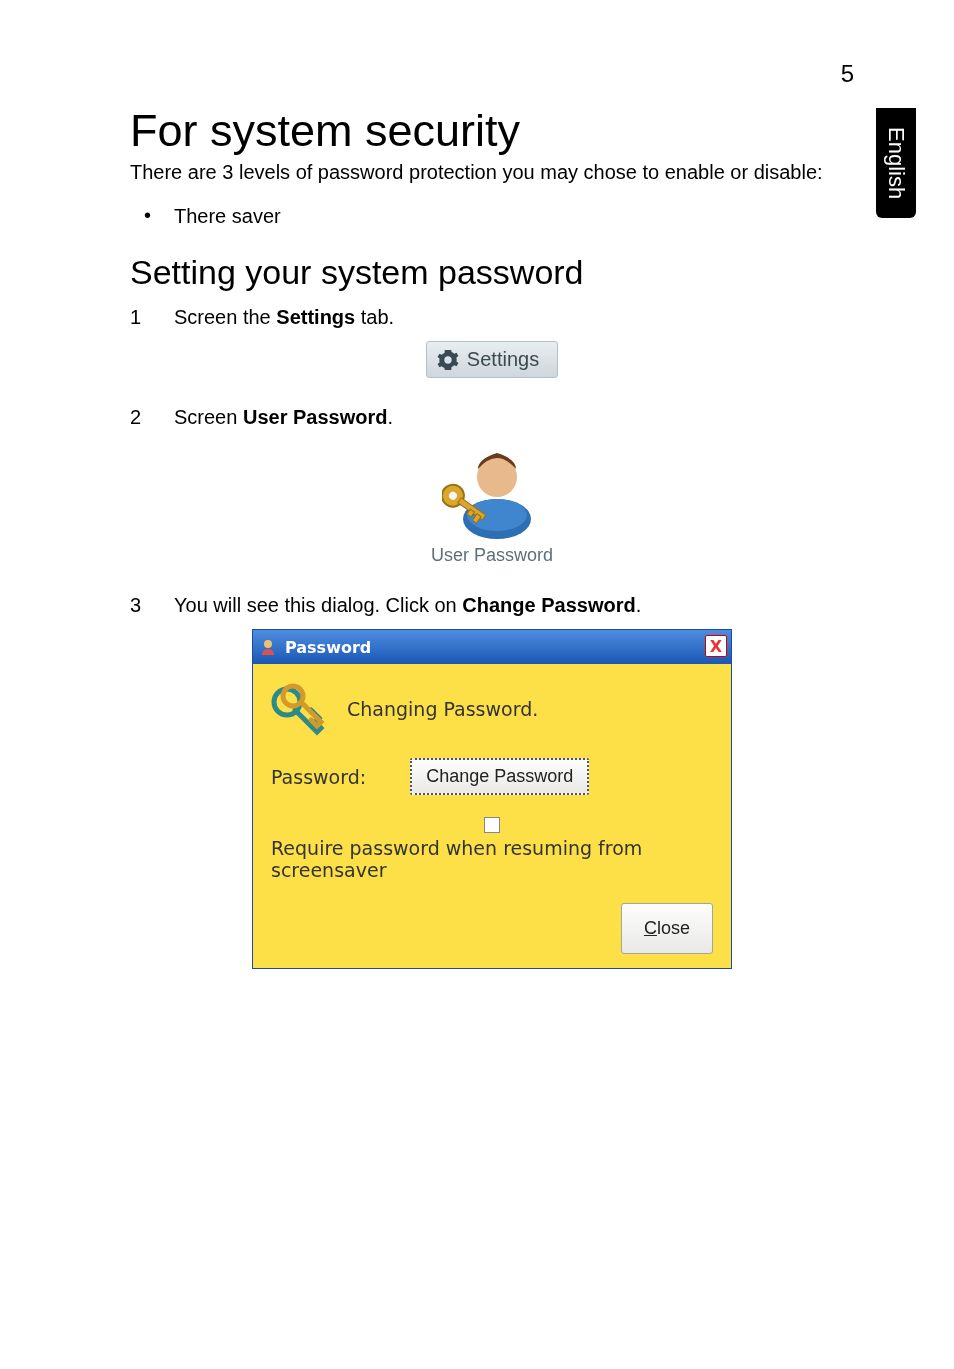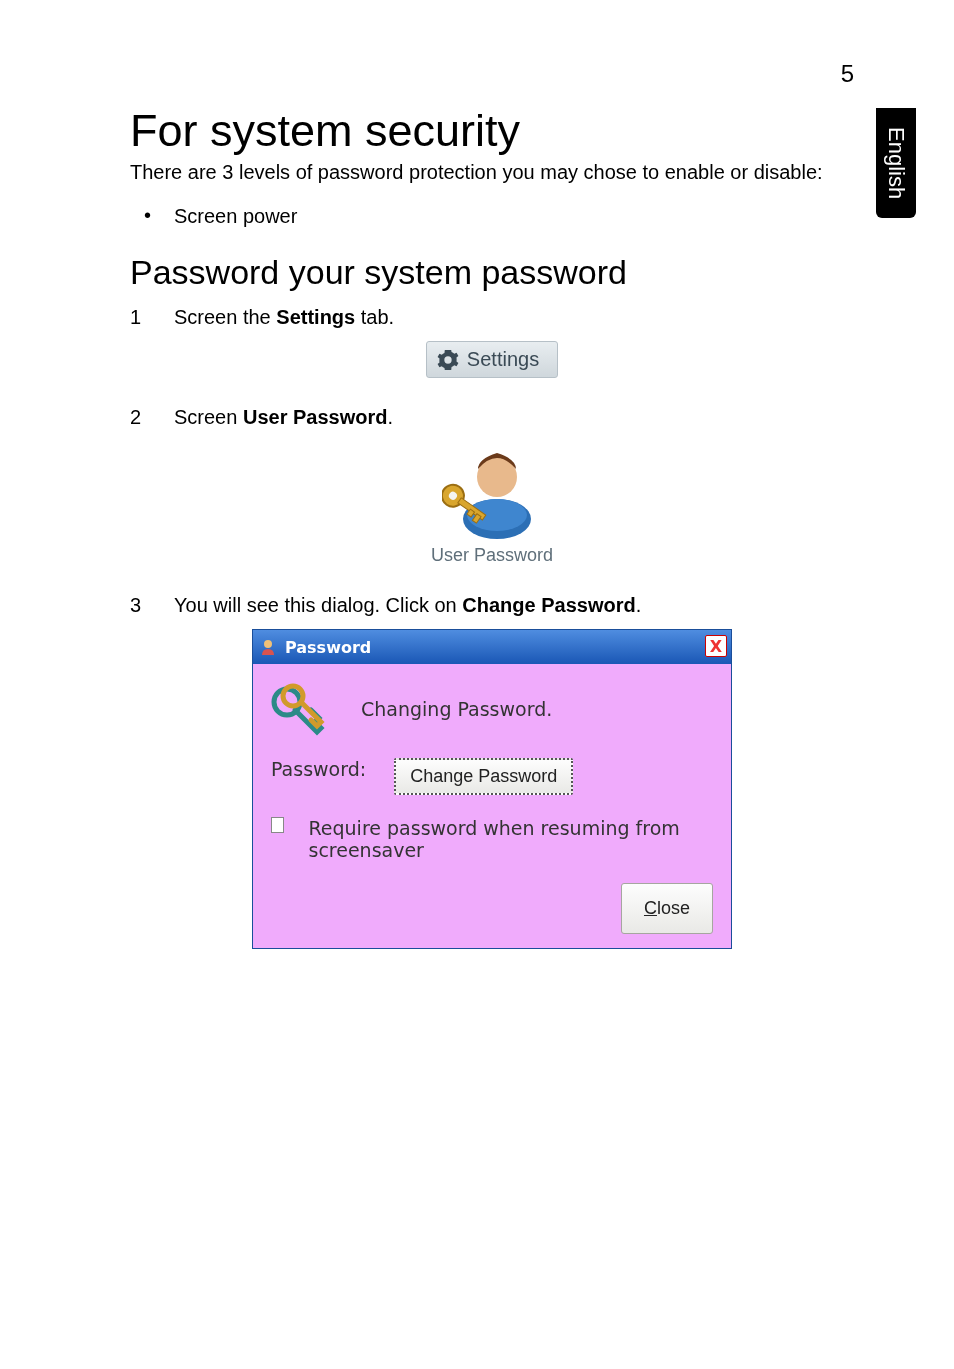--- a/index.html
+++ b/index.html
@@ -59,7 +59,7 @@
   <p class="para2">There are 3 levels of password protection you may chose to enable or disable:</p>
 
   <ul class="bullets">
-    <li>Screen power</li>
+    <li>There saver</li>
   </ul>
 
   <h2 class="h2">Password your system password</h2>

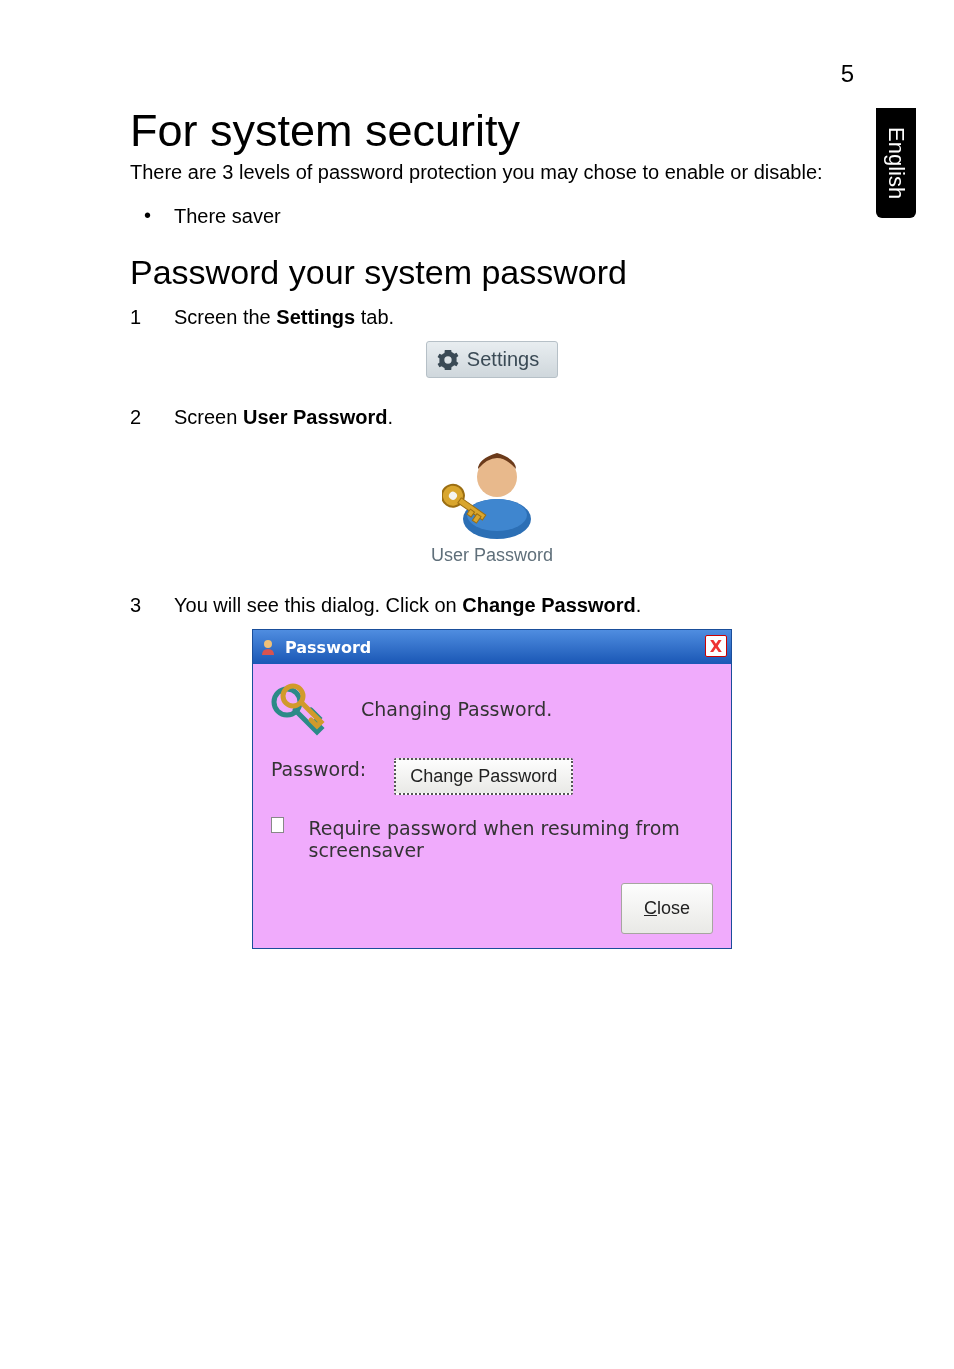--- a/index.html
+++ b/index.html
@@ -62,7 +62,7 @@
     <li>There saver</li>
   </ul>
 
-  <h2 class="h2">Password your system password</h2>
+  <h2 class="h2">Setting your system password</h2>
 
   <div class="step">
     <div class="step-num">1</div>

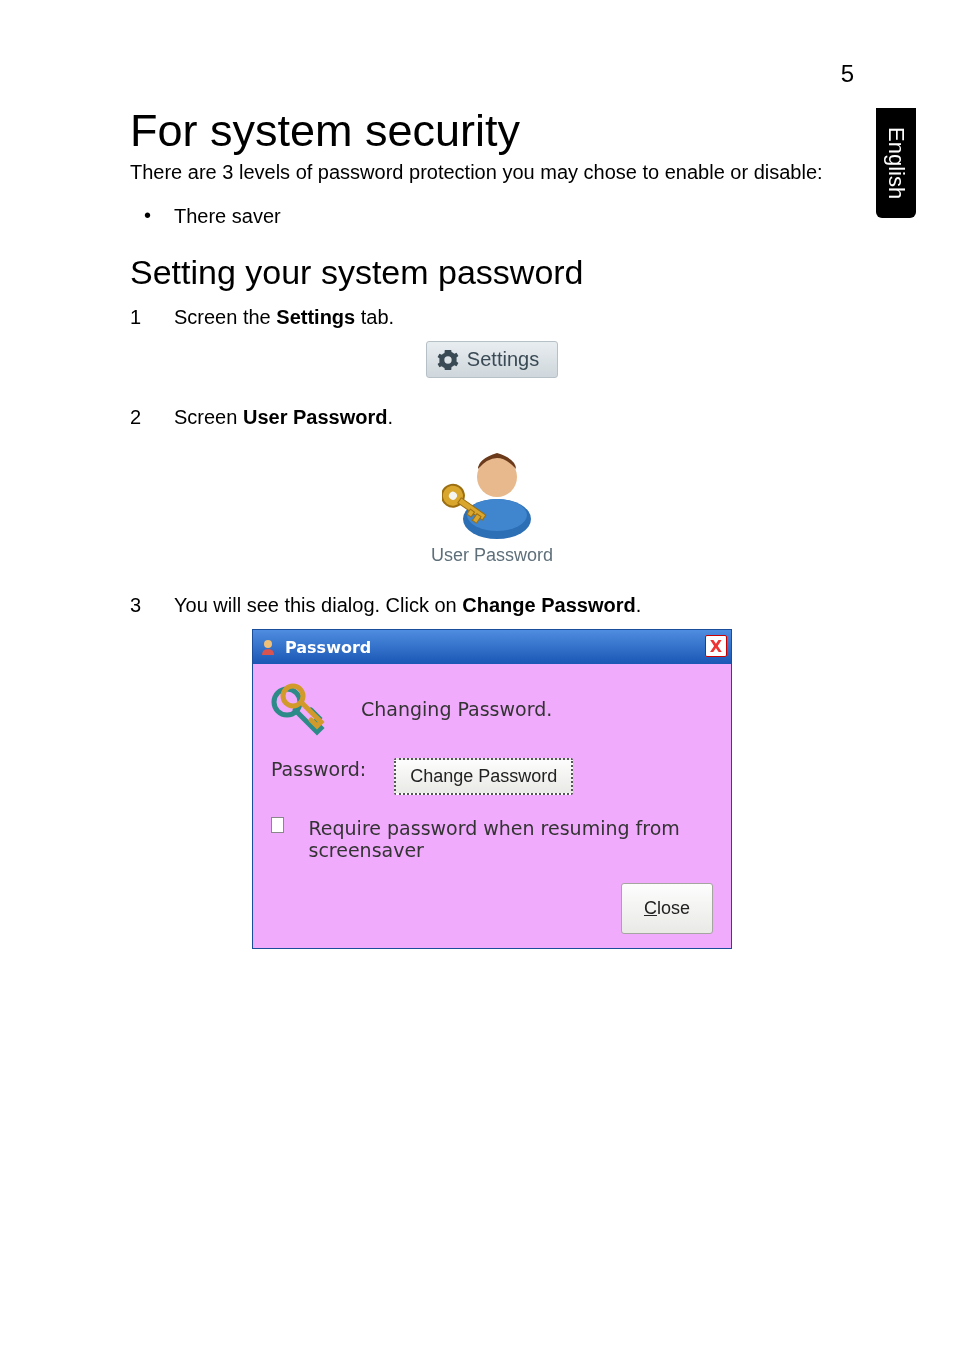--- a/index.html
+++ b/index.html
@@ -29,7 +29,7 @@
   .userpw-label { font-size: 18px; color: #5f6f7a; margin-top: 4px; }
 
   
-  .dialog { width: 480px; border: 1px solid #1a4e9a; background: #f0abfc; font-family: "DejaVu Sans", Arial, sans-serif; }
+  .dialog { width: 480px; border: 1px solid #1a4e9a; background: #fde047; font-family: "DejaVu Sans", Arial, sans-serif; }
   .dialog-titlebar { height: 34px; background: linear-gradient(#4f8de0, #1a57b5); display: flex; align-items: center; padding: 0 6px; color: #fff; font-size: 16px; font-weight: 700; position: relative; }
   .title-icon { width: 18px; height: 18px; margin-right: 8px; }
   .title-close { position: absolute; right: 4px; top: 5px; width: 22px; height: 22px; background: #fff; border: 1px solid #c00; display: flex; align-items: center; justify-content: center; color: #e33; font-weight: 900; font-size: 16px; border-radius: 2px; cursor: pointer; }

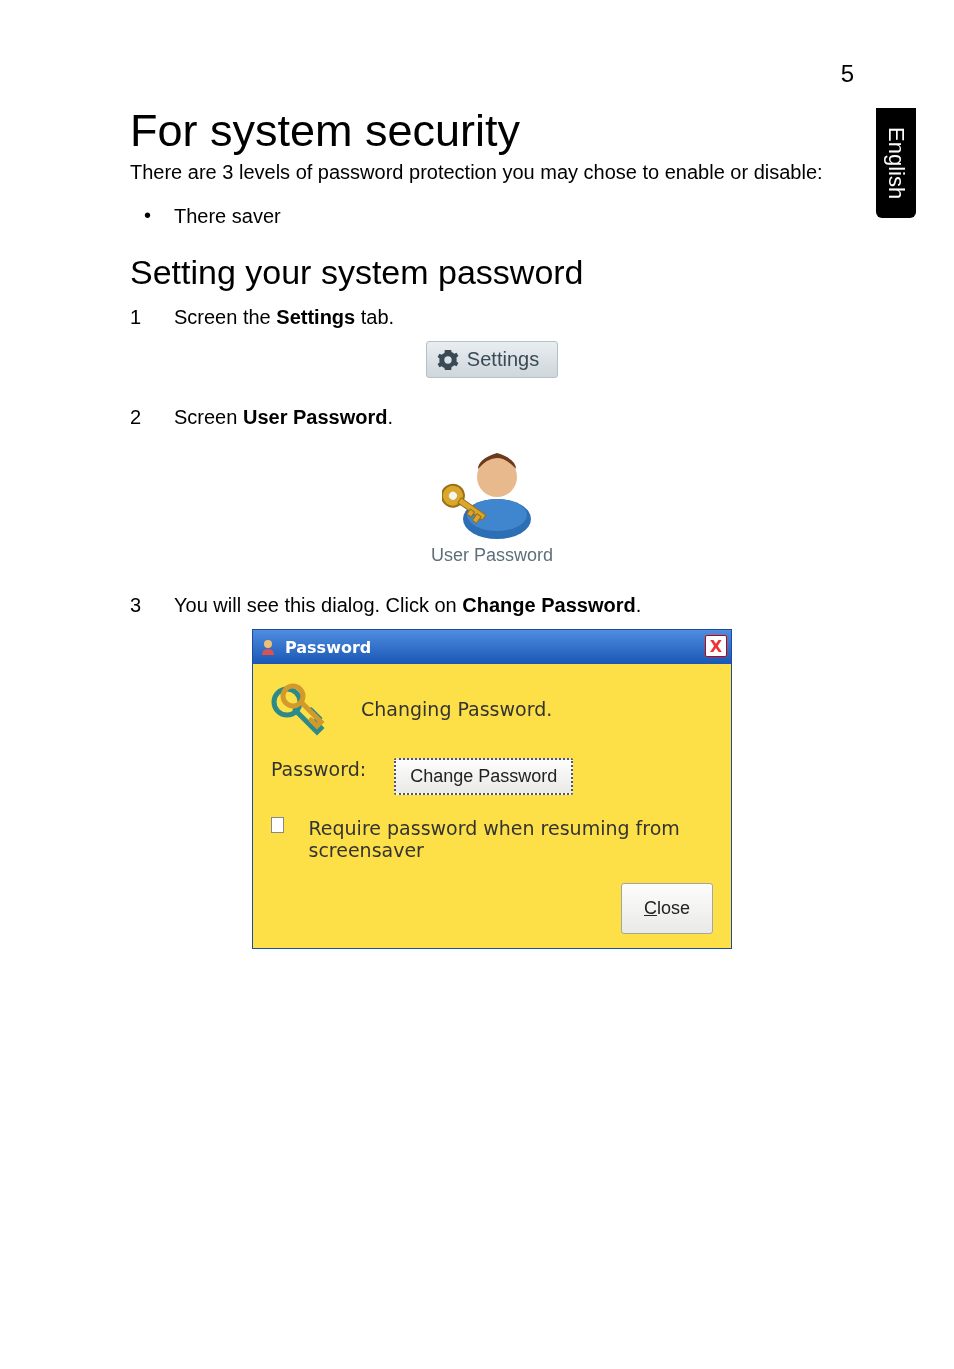--- a/index.html
+++ b/index.html
@@ -34,7 +34,7 @@
   .title-icon { width: 18px; height: 18px; margin-right: 8px; }
   .title-close { position: absolute; right: 4px; top: 5px; width: 22px; height: 22px; background: #fff; border: 1px solid #c00; display: flex; align-items: center; justify-content: center; color: #e33; font-weight: 900; font-size: 16px; border-radius: 2px; cursor: pointer; }
   .dialog-body { padding: 18px 18px 14px 18px; }
-  .body-row1 { display: flex; align-items: center; gap: 36px; margin-bottom: 22px; }
+  .body-row1 { display: flex; align-items: center; gap: 22px; margin-bottom: 22px; }
   .key-icon { width: 54px; height: 54px; }
   .body-row2 { display: flex; align-items: flex-start; gap: 28px; margin-bottom: 22px; }
   .pw-label { font-size: 19px; color: #333; }

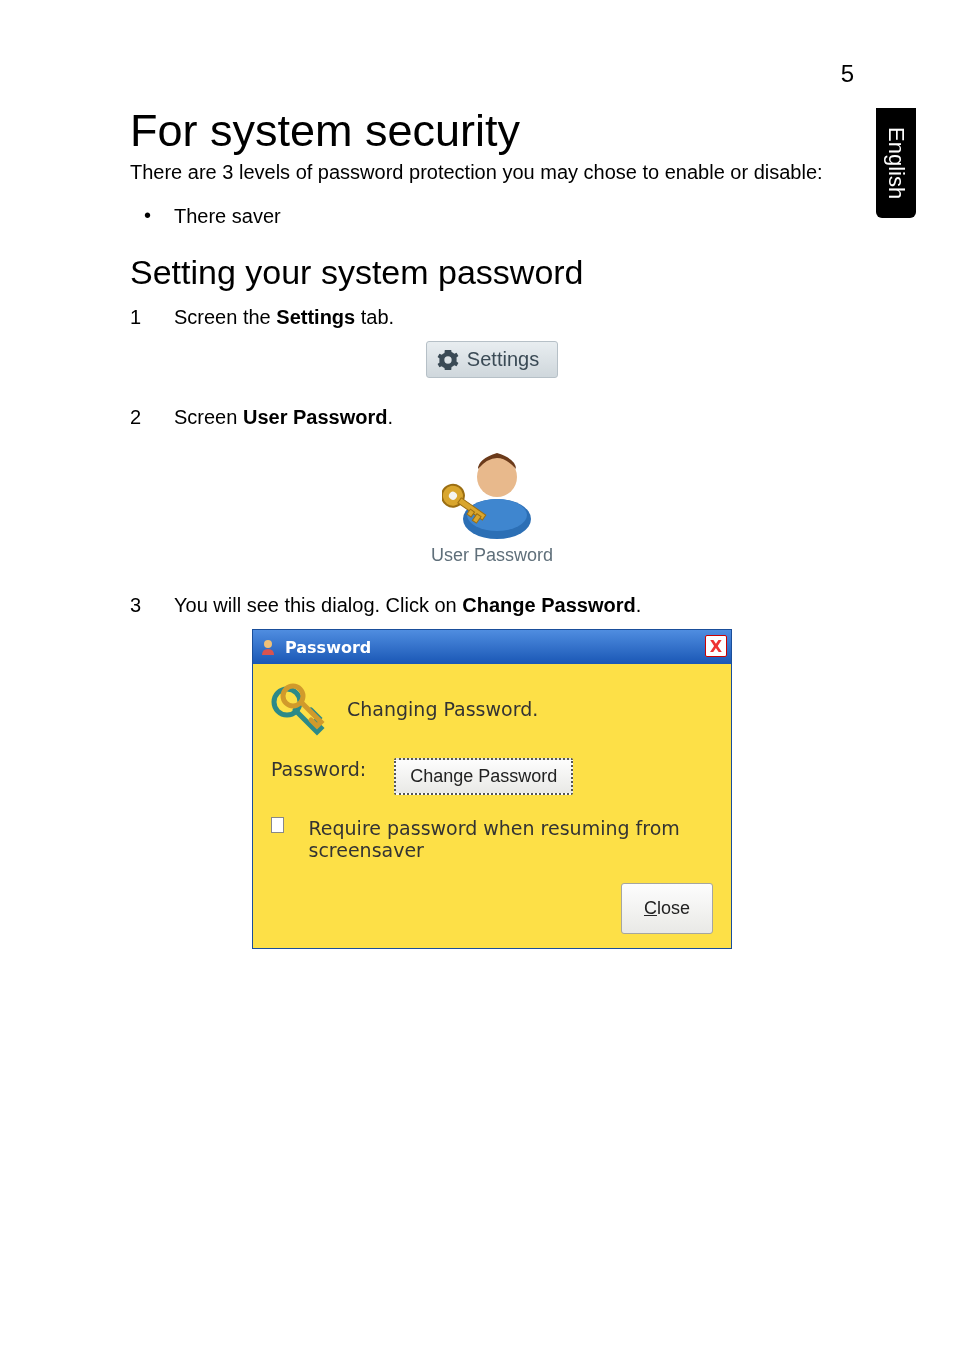--- a/index.html
+++ b/index.html
@@ -36,7 +36,7 @@
   .dialog-body { padding: 18px 18px 14px 18px; }
   .body-row1 { display: flex; align-items: center; gap: 22px; margin-bottom: 22px; }
   .key-icon { width: 54px; height: 54px; }
-  .body-row2 { display: flex; align-items: flex-start; gap: 28px; margin-bottom: 22px; }
+  .body-row2 { display: flex; align-items: center; gap: 44px; margin-bottom: 22px; }
   .pw-label { font-size: 19px; color: #333; }
   .change-btn { border: 2px dotted #555; background: linear-gradient(#fdfdfd, #e9e9e6); padding: 6px 14px; font-size: 18px; color: #222; border-radius: 2px; cursor: pointer; }
   .check-row { display: flex; gap: 24px; font-size: 19px; color: #333; margin-bottom: 22px; }

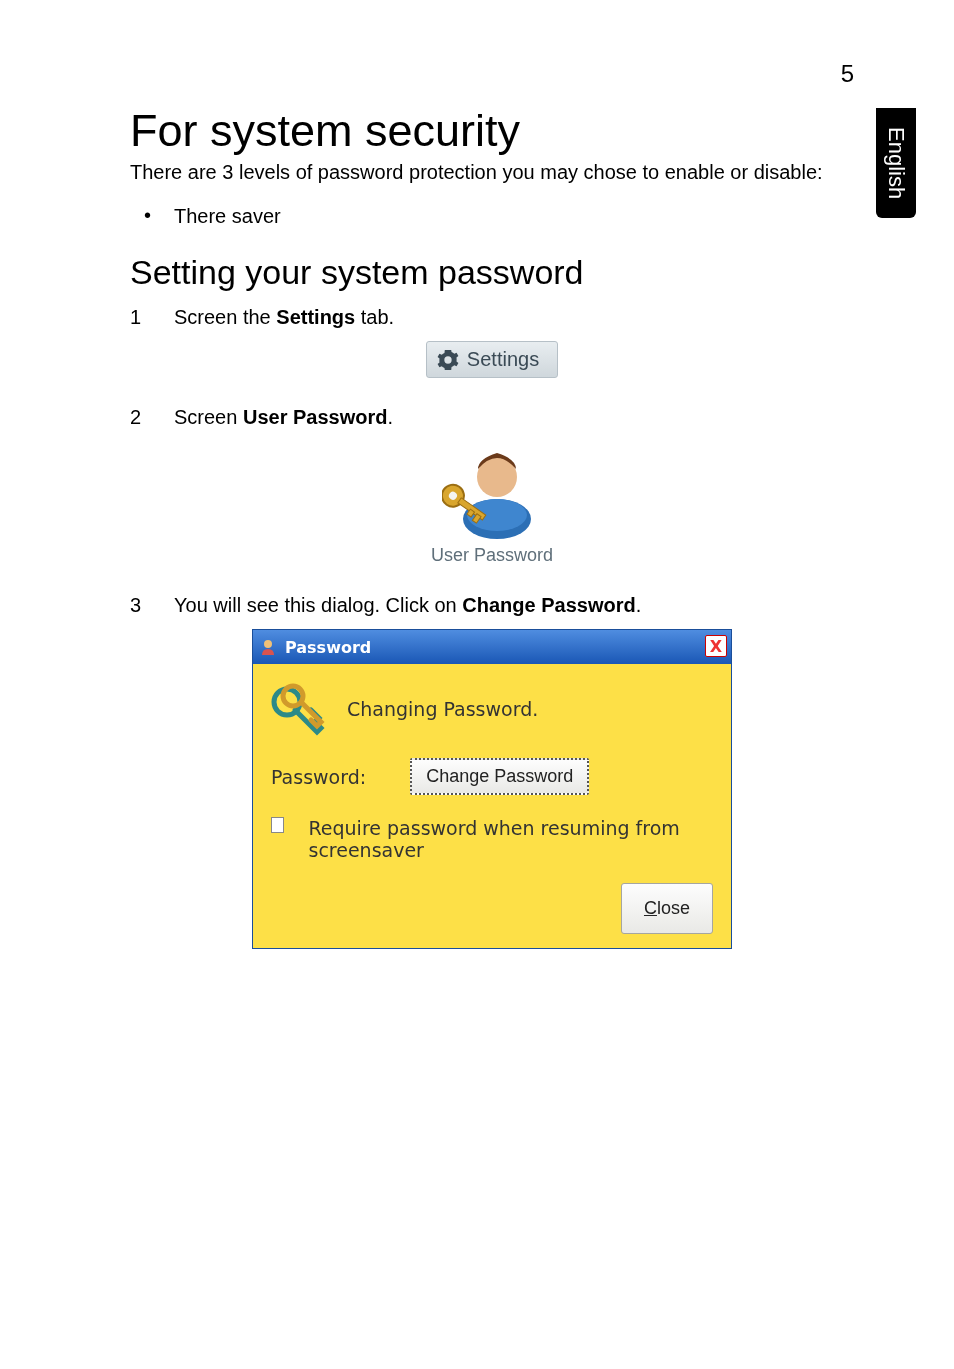--- a/index.html
+++ b/index.html
@@ -39,7 +39,7 @@
   .body-row2 { display: flex; align-items: center; gap: 44px; margin-bottom: 22px; }
   .pw-label { font-size: 19px; color: #333; }
   .change-btn { border: 2px dotted #555; background: linear-gradient(#fdfdfd, #e9e9e6); padding: 6px 14px; font-size: 18px; color: #222; border-radius: 2px; cursor: pointer; }
-  .check-row { display: flex; gap: 24px; font-size: 19px; color: #333; margin-bottom: 22px; }
+  .check-row { display: flex; align-items: center; gap: 4px; font-size: 19px; color: #333; margin-bottom: 22px; flex-direction: column; }
   .chk { width: 16px; height: 16px; border: 1px solid #888; background: #fff; }
   .close-row { display: flex; justify-content: flex-end; }
   .close-btn { border: 1px solid #a6a6a0; background: linear-gradient(#fdfdfd, #e9e9e6); padding: 14px 22px; font-size: 18px; color: #222; border-radius: 3px; cursor: pointer; }

